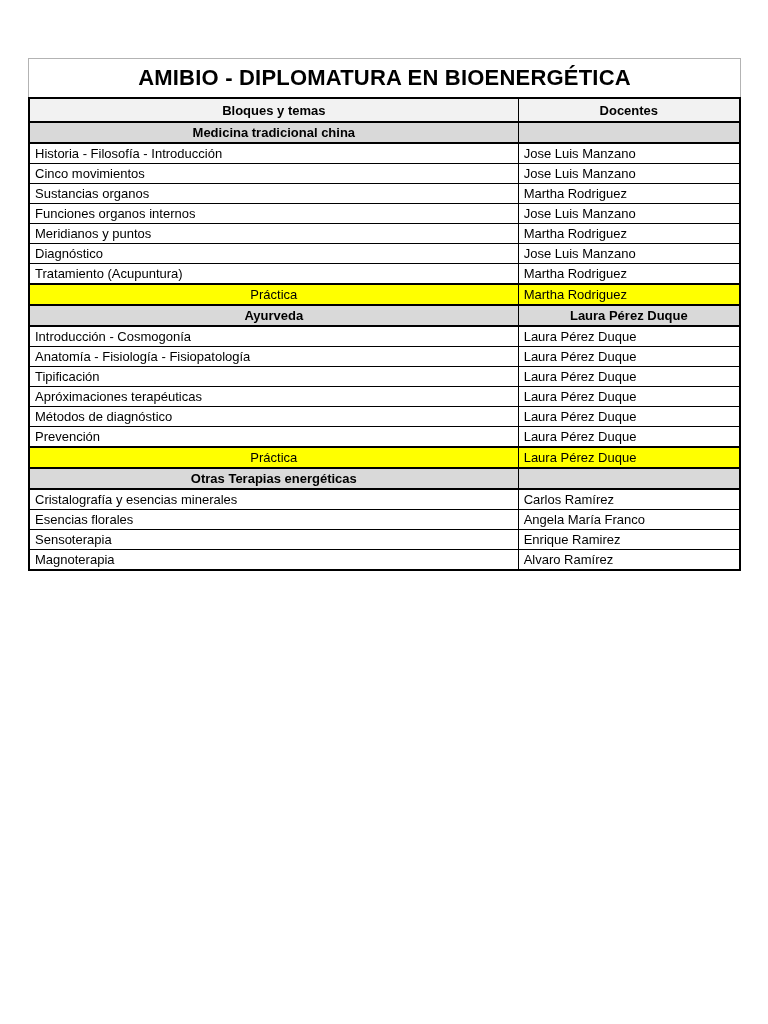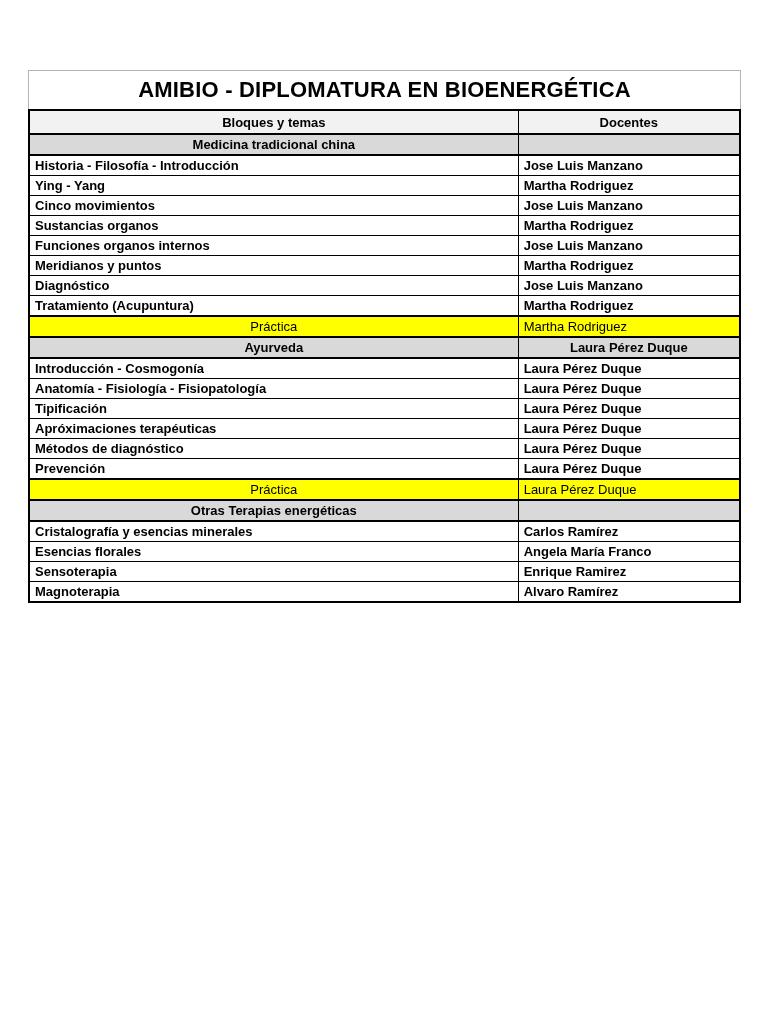--- a/index.html
+++ b/index.html
@@ -11,7 +11,7 @@
   }
   .doc-table {
     position: absolute;
-    left: 28px; top: 70px;
+    left: 28px; top: 58px;
     width: 713px;
   }
   .title-box {

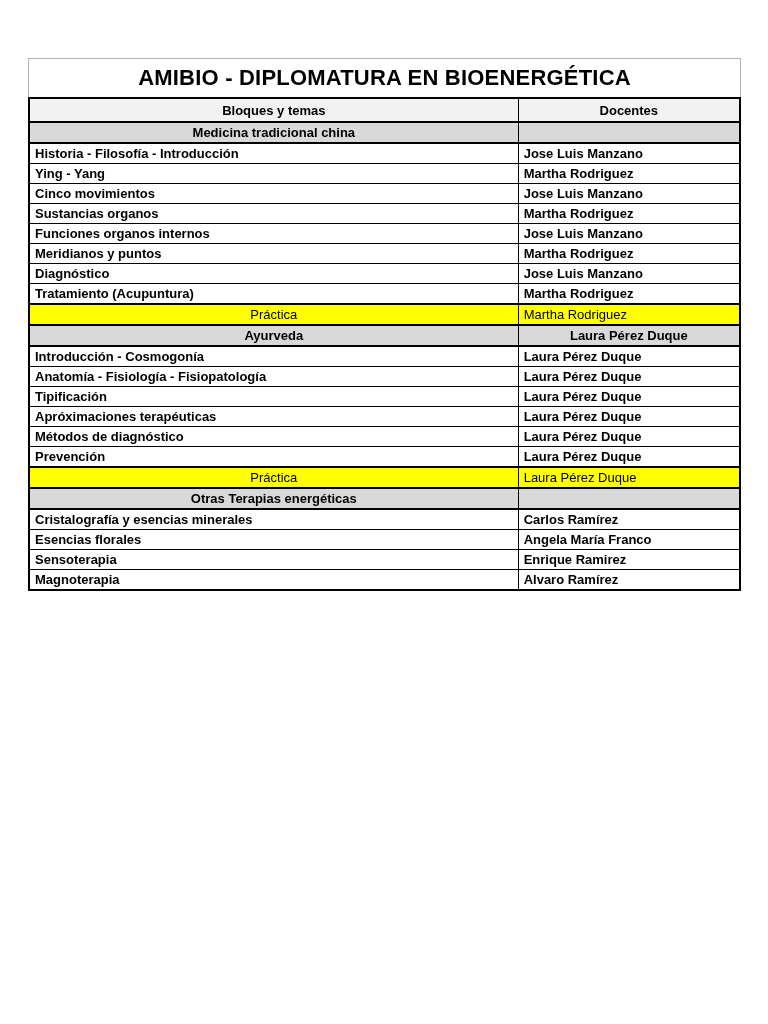--- a/index.html
+++ b/index.html
@@ -53,7 +53,7 @@
     border-bottom: 2px solid #000;
   }
   table.grid tbody tr { height: 18px; }
-  tr.row-data td { background: #ffffff; text-align: left; font-weight: bold; }
+  tr.row-data td { background: #ffffff; text-align: left; font-weight: normal; }
   tr.row-section td {
     background: #d9d9d9;
     font-weight: bold;

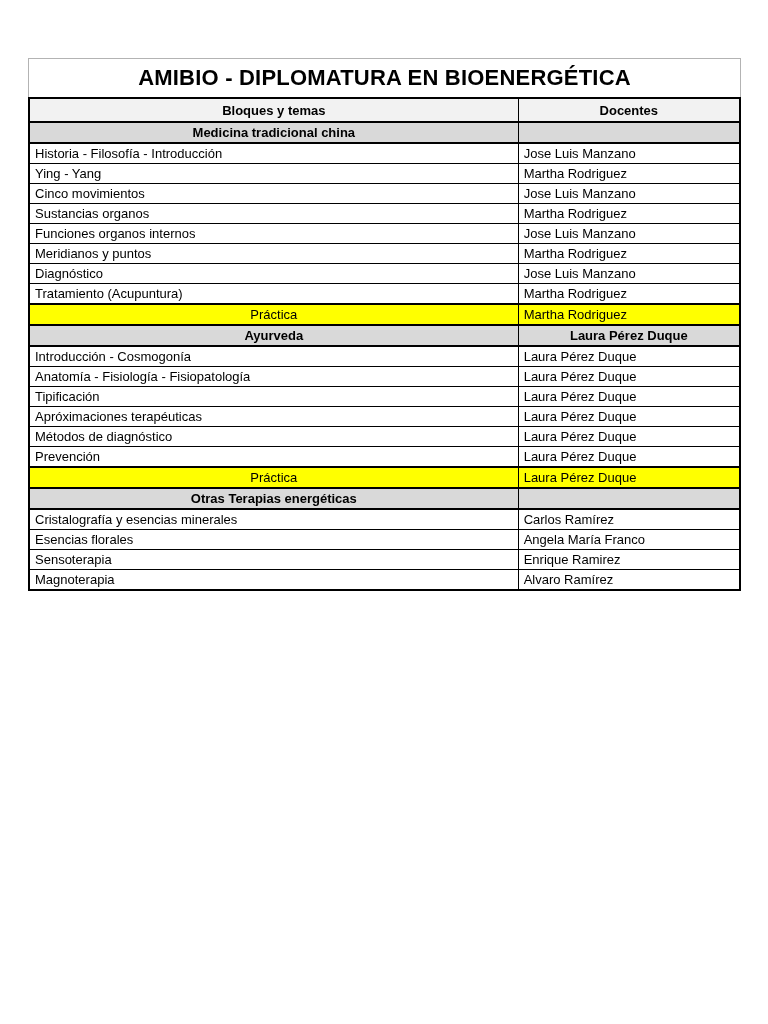--- a/index.html
+++ b/index.html
@@ -100,10 +100,6 @@
         <td class="cell-docente">Jose Luis Manzano</td>
       </tr>
       <tr class="row-data">
-        <td class="cell-tema">Ying - Yang</td>
-        <td class="cell-docente">Martha Rodriguez</td>
-      </tr>
-      <tr class="row-data">
         <td class="cell-tema">Cinco movimientos</td>
         <td class="cell-docente">Jose Luis Manzano</td>
       </tr>

